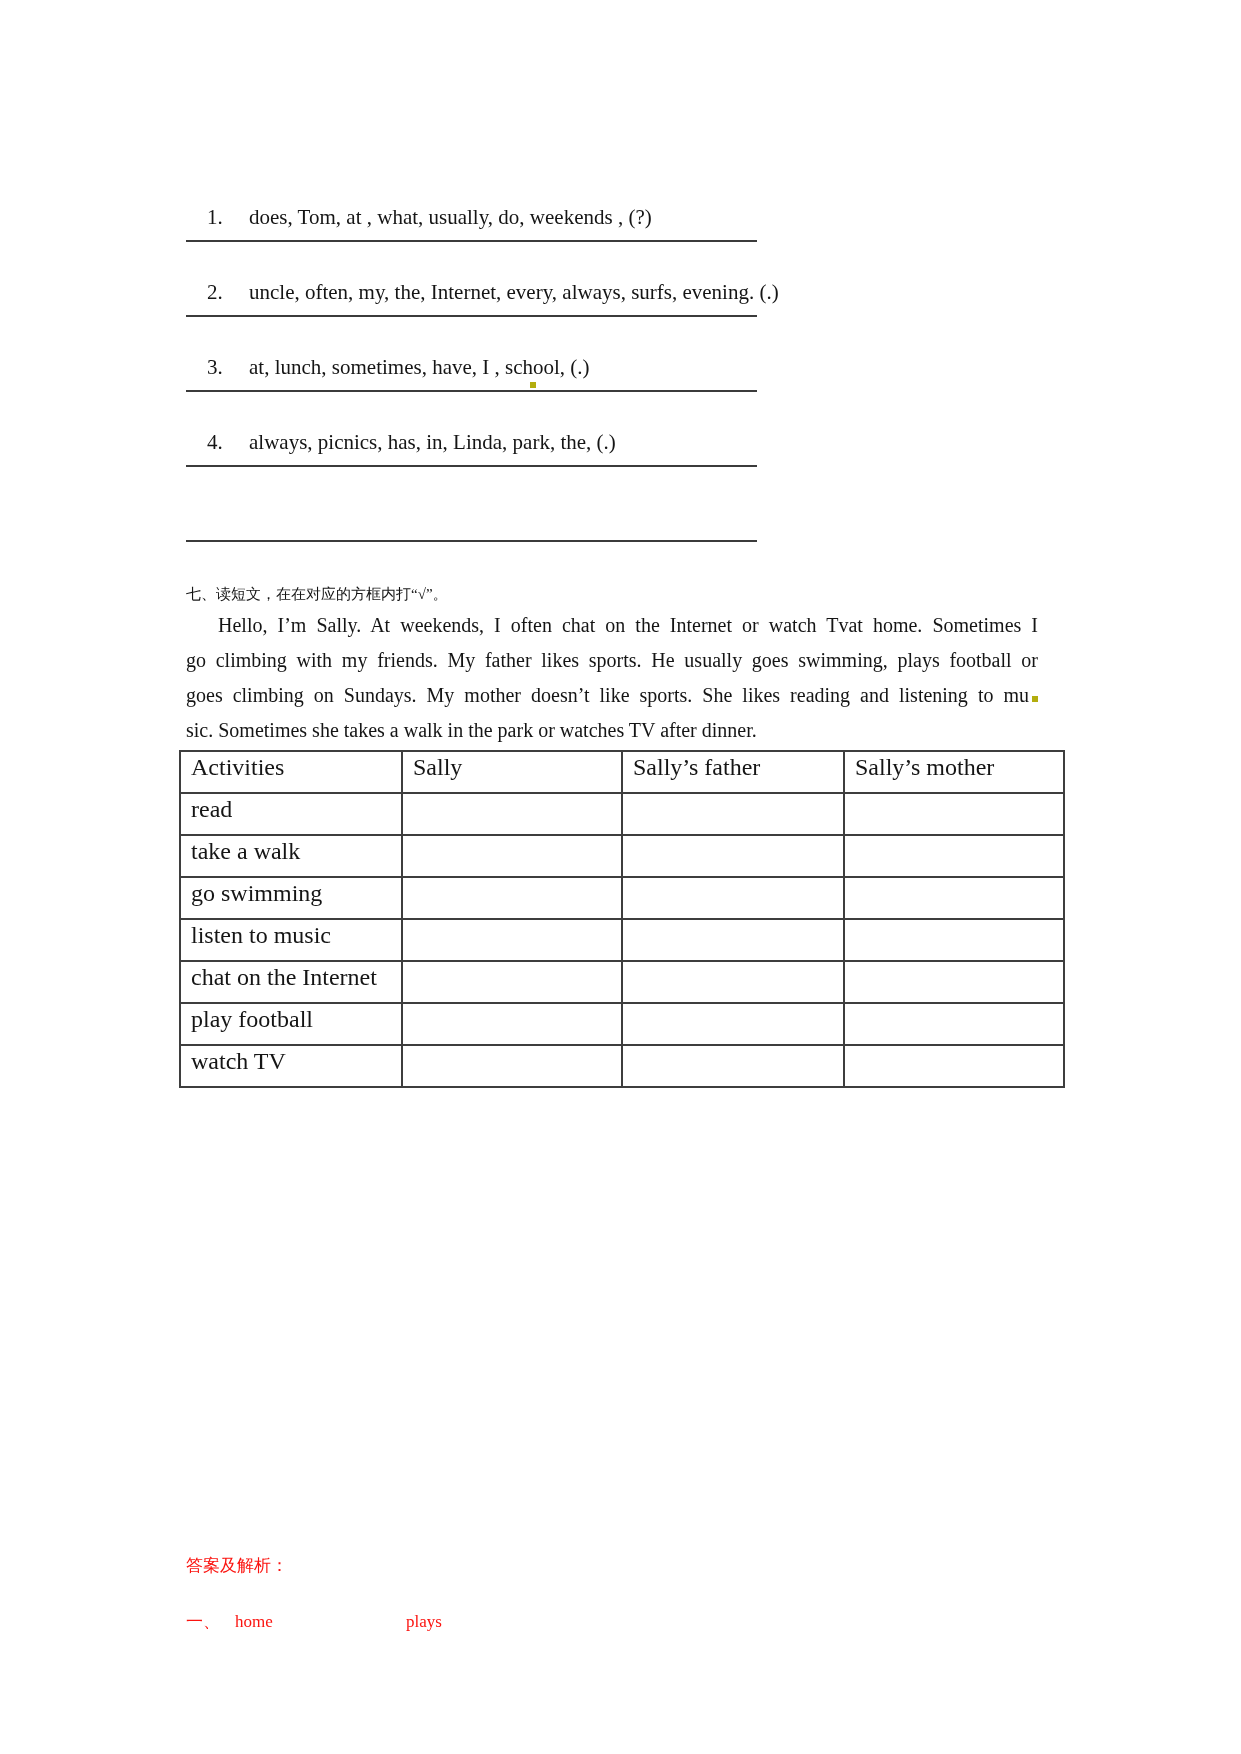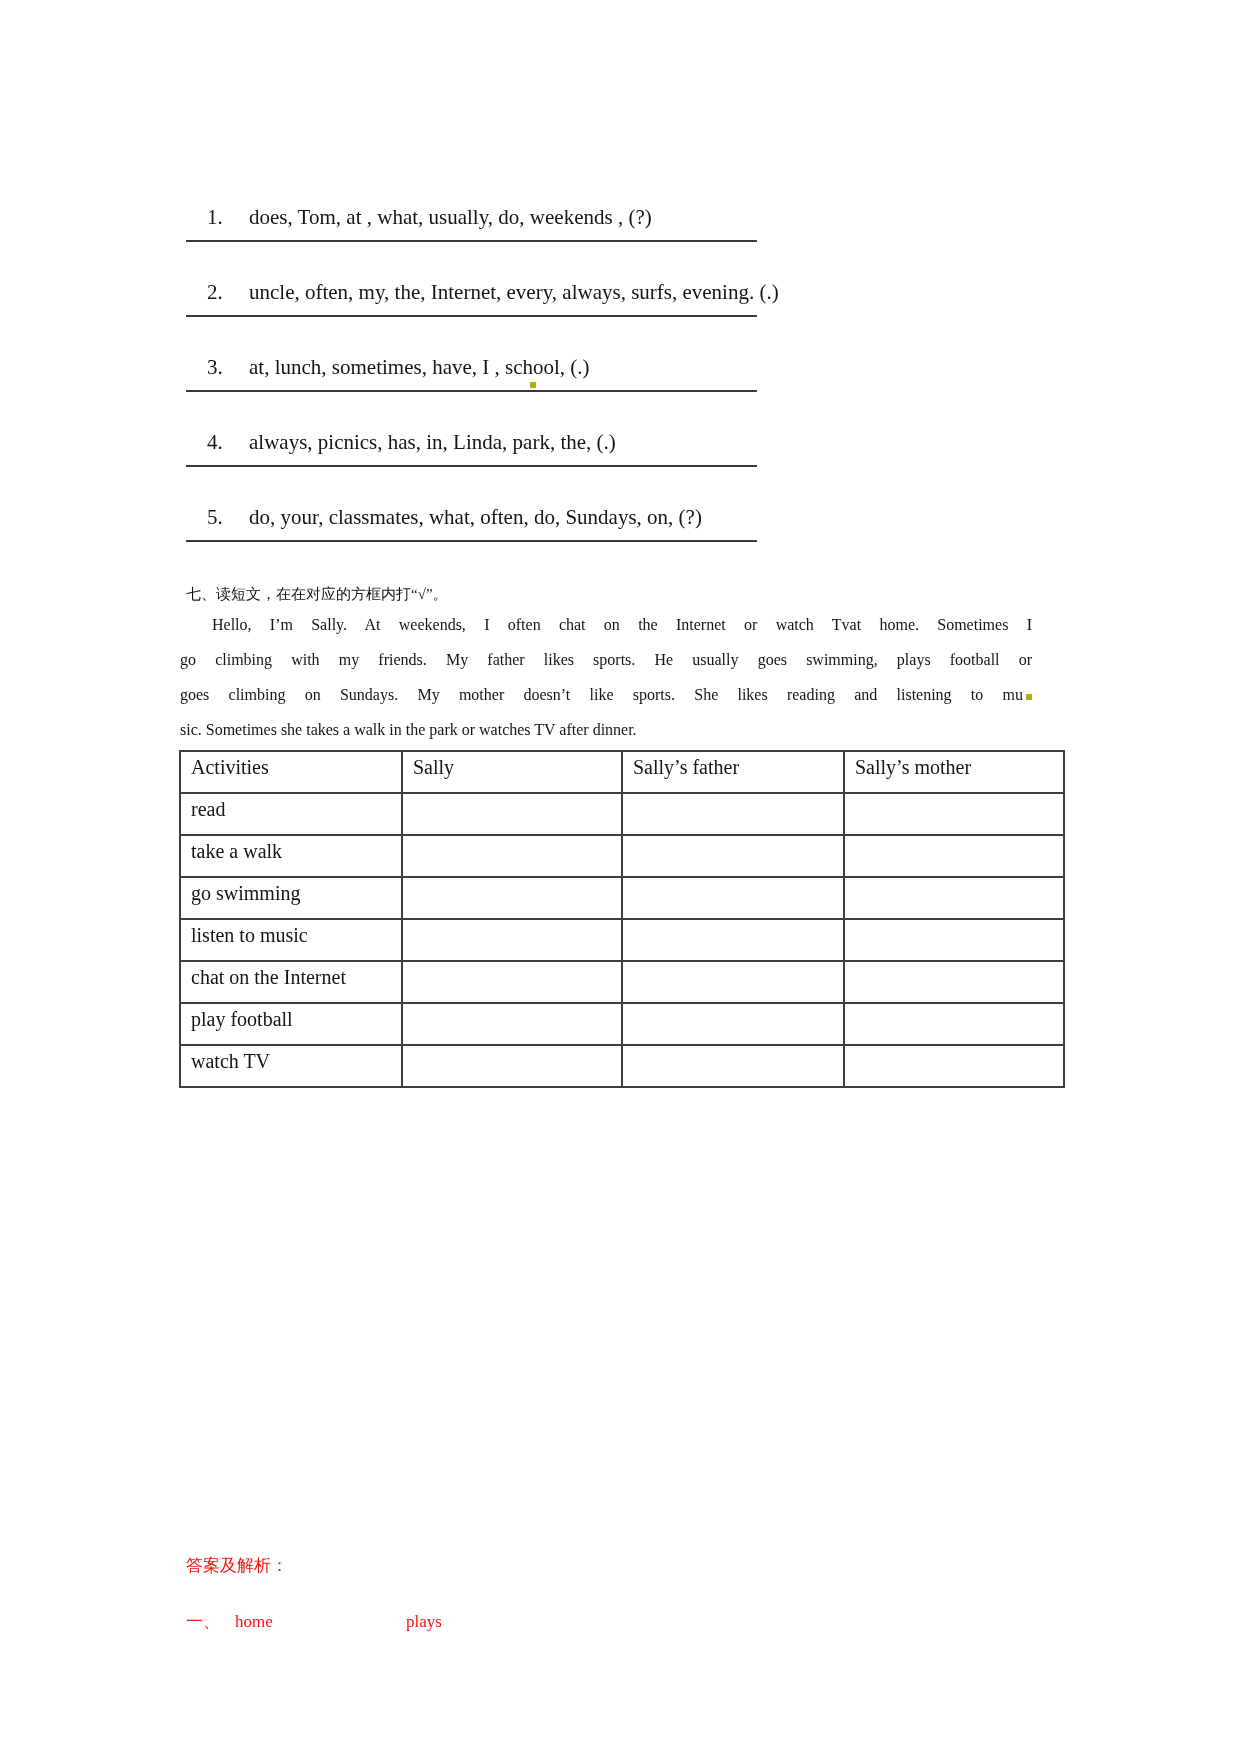--- a/index.html
+++ b/index.html
@@ -110,9 +110,6 @@
   </div>
   <div class="blank" style="top:437px"></div>
 
-  <div class="item" style="top:450px">
-    <span class="num">5.</span><span>do, your, classmates, what, often, do, Sundays, on, (?)</span>
-  </div>
   <div class="blank" style="top:512px"></div>
 
   <div class="sec-heading" style="top:552px">七、读短文，在在对应的方框内打“√”。</div>

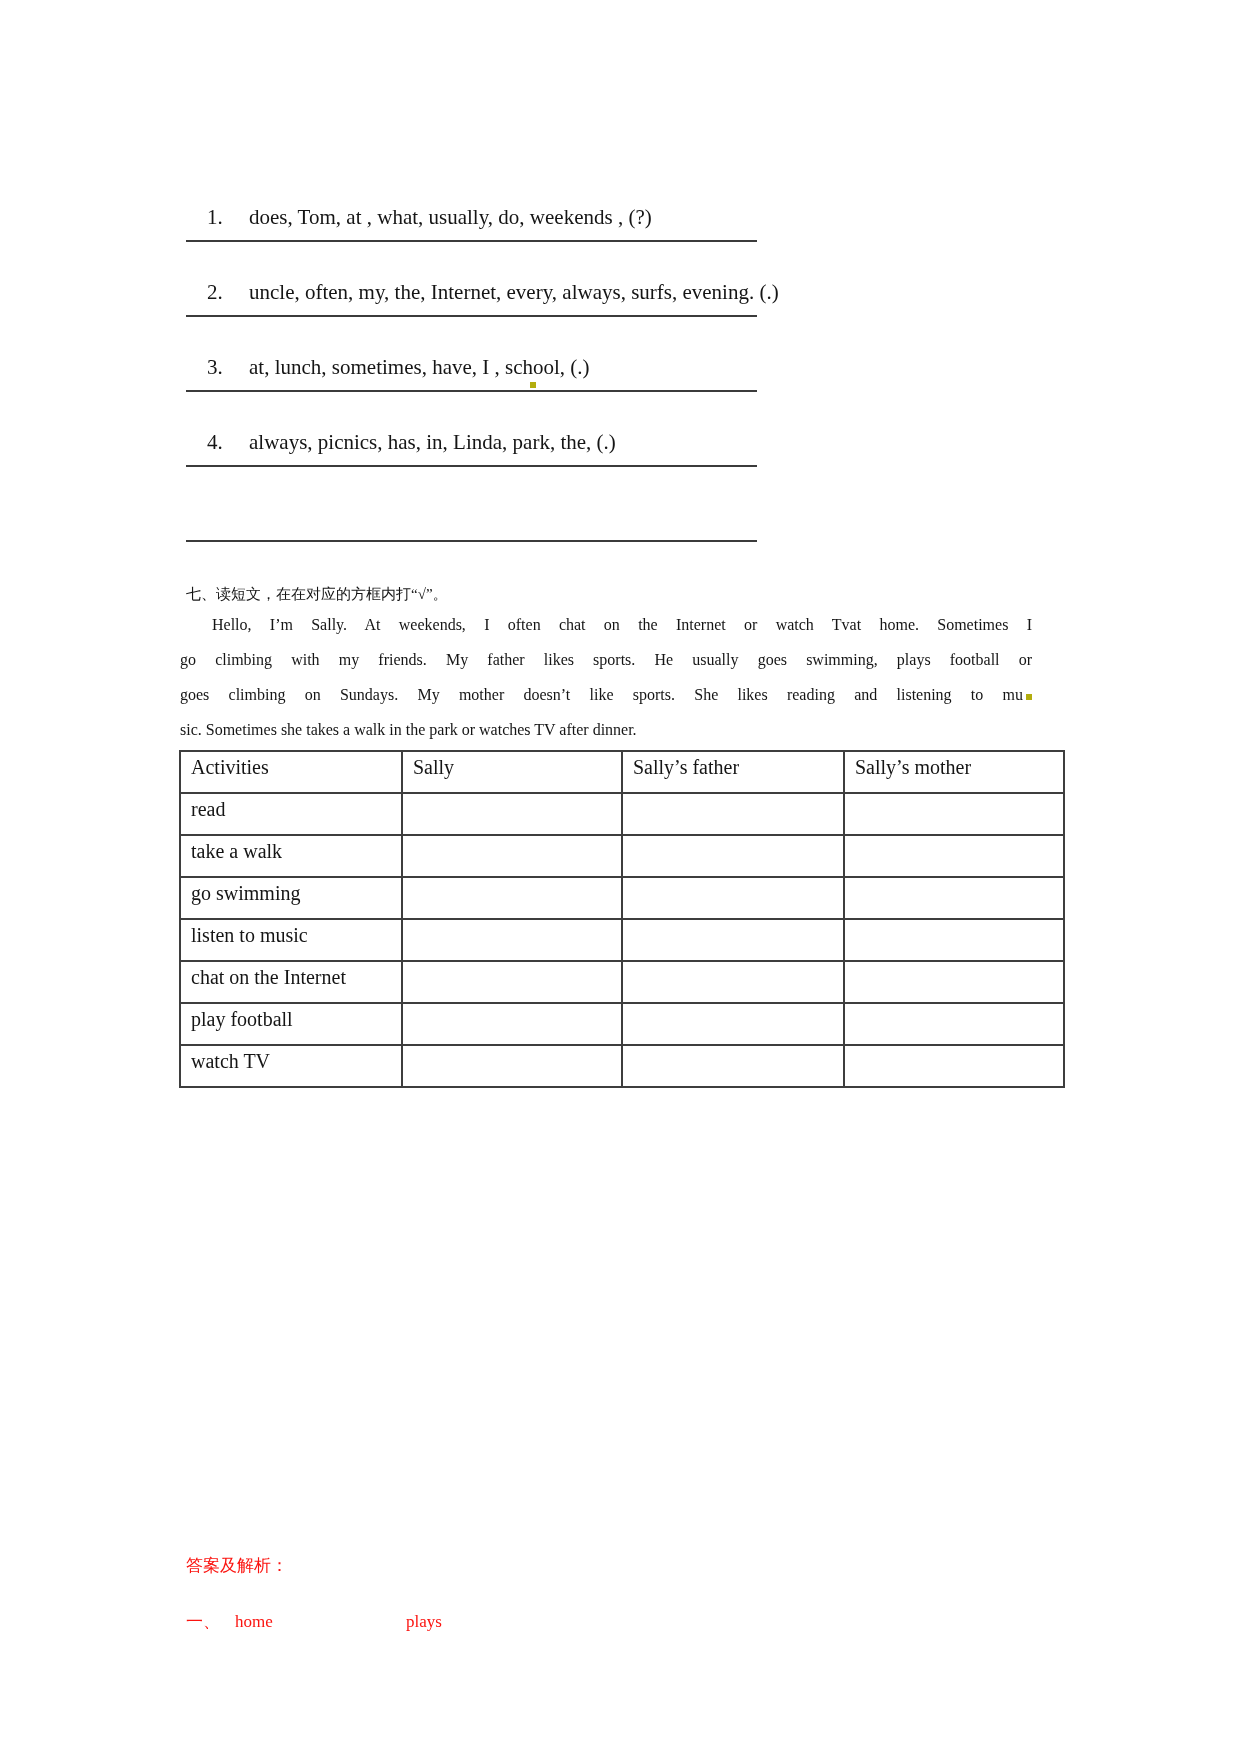--- a/index.html
+++ b/index.html
@@ -37,9 +37,9 @@
   }
   .pline{
     position:absolute;
-    left:180px;
+    left:186px;
     width:852px;
-    font-size:16px;
+    font-size:20px;
     line-height:26px;
     text-align:justify;
     text-align-last:justify;

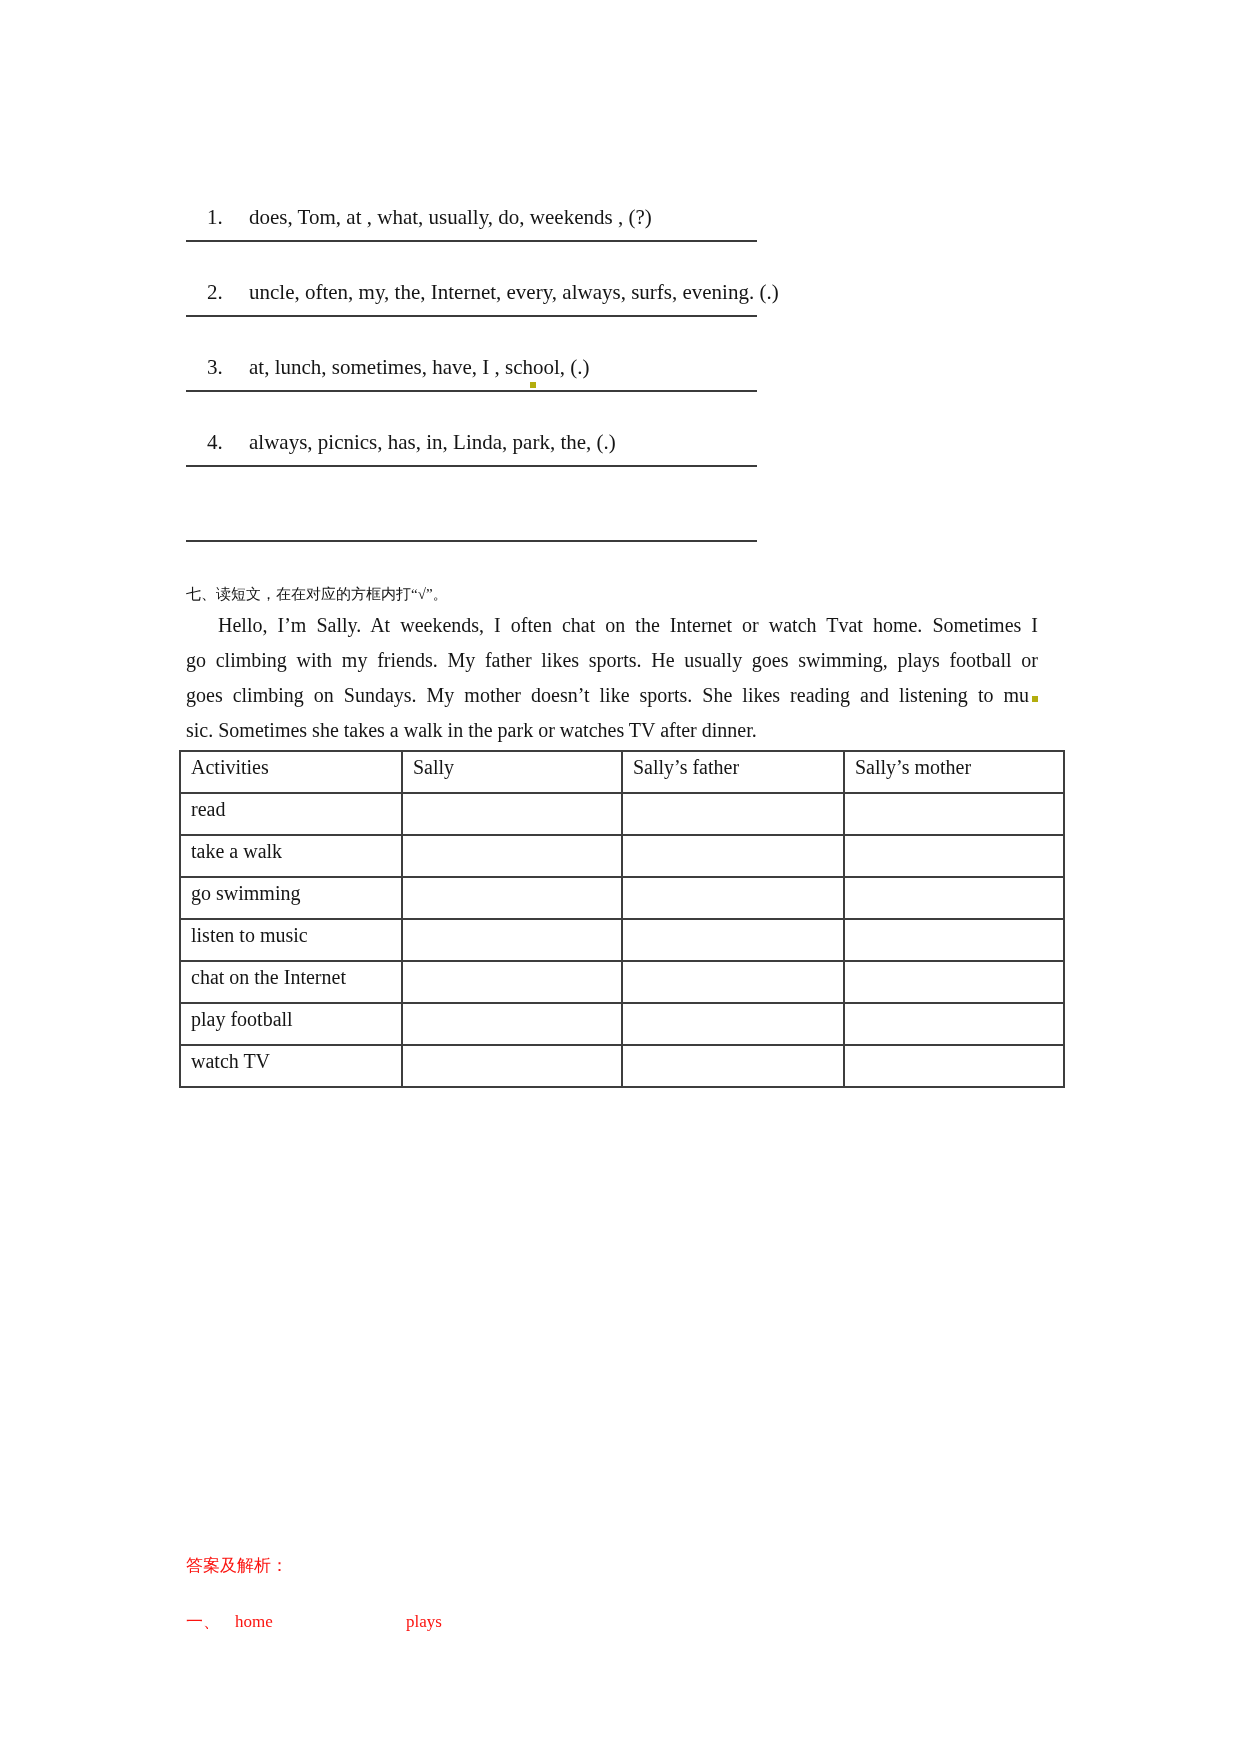--- a/index.html
+++ b/index.html
@@ -72,7 +72,7 @@
     height:37px;
     vertical-align:top;
     padding:3px 4px 0 10px;
-    font-size:20px;
+    font-size:24px;
     line-height:25px;
     background:#ffffff;
   }

